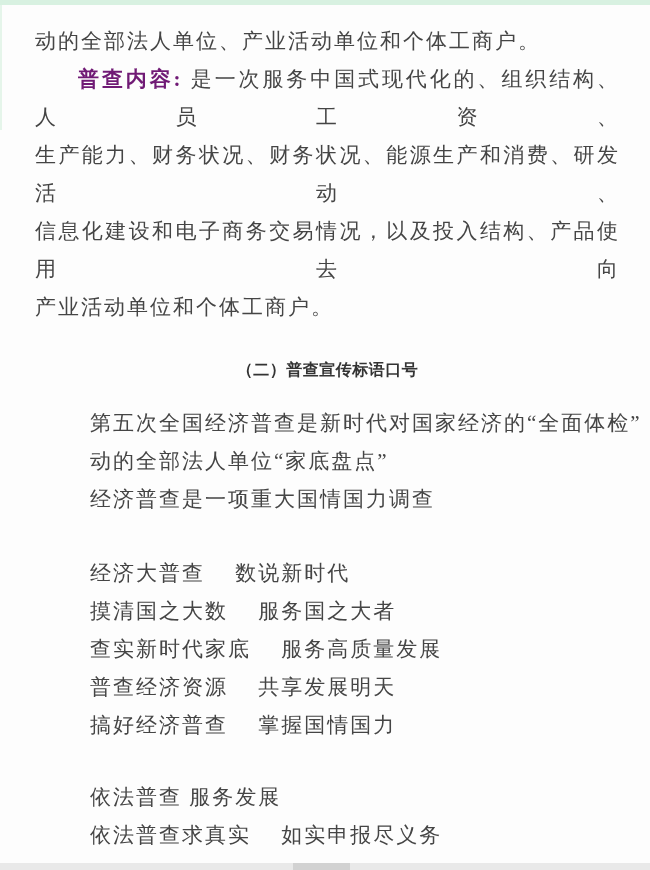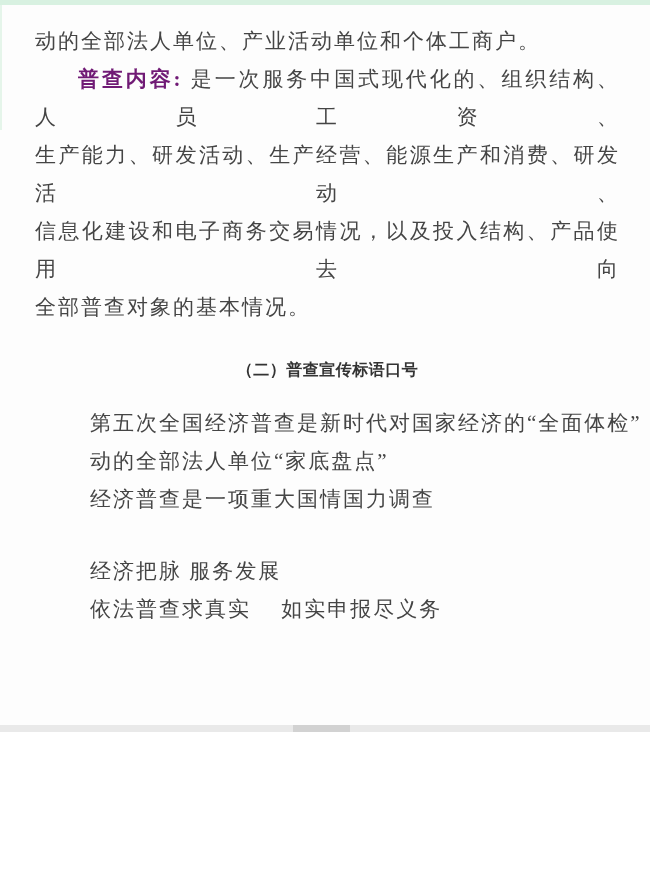--- a/index.html
+++ b/index.html
@@ -10,7 +10,7 @@
   .page {
     position: relative;
     width: 650px;
-    height: 732px;
+    height: 870px;
     background: #fdfdfd;
     overflow: hidden;
     font-family: "Liberation Serif", "DejaVu Serif", serif;

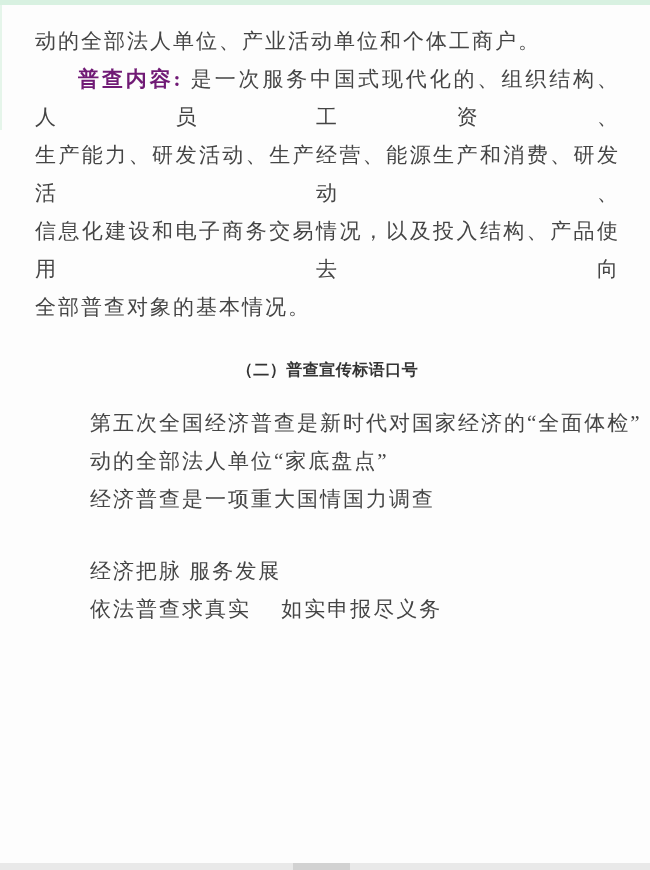--- a/index.html
+++ b/index.html
@@ -97,7 +97,7 @@
 
     <div>
       <div class="bodyline just indent"><span class="bold-label">普查内容:</span><span> 是一次服务中国式现代化的、组织结构、人员工资、</span></div>
-      <div class="bodyline just">生产能力、研发活动、生产经营、能源生产和消费、研发活动、</div>
+      <div class="bodyline just">生产能力、财务状况、财务状况、能源生产和消费、研发活动、</div>
       <div class="bodyline just">信息化建设和电子商务交易情况，以及投入结构、产品使用去向</div>
       <div class="bodyline">全部普查对象的基本情况。</div>
     </div>

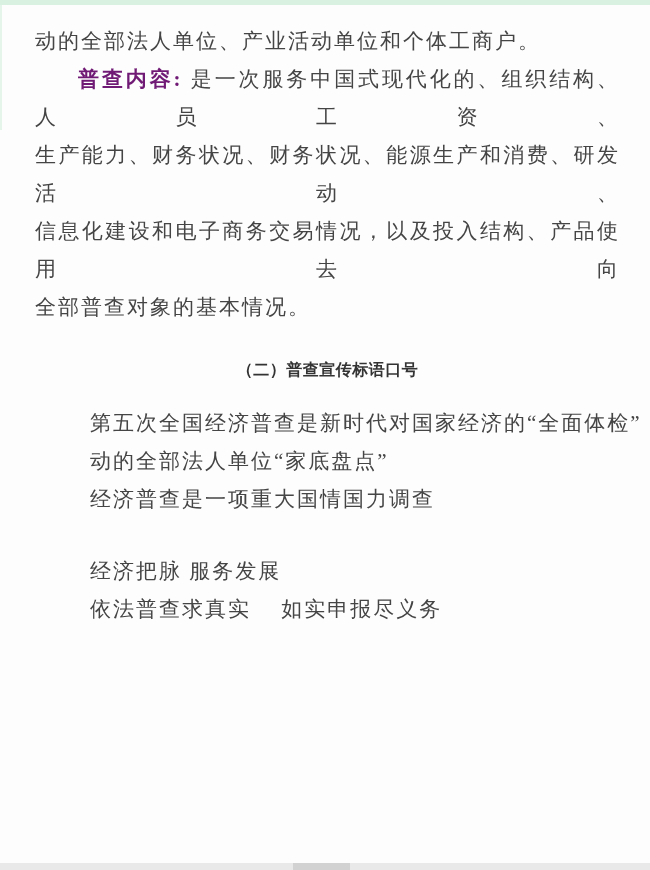--- a/index.html
+++ b/index.html
@@ -99,7 +99,7 @@
       <div class="bodyline just indent"><span class="bold-label">普查内容:</span><span> 是一次服务中国式现代化的、组织结构、人员工资、</span></div>
       <div class="bodyline just">生产能力、财务状况、财务状况、能源生产和消费、研发活动、</div>
       <div class="bodyline just">信息化建设和电子商务交易情况，以及投入结构、产品使用去向</div>
-      <div class="bodyline">全部普查对象的基本情况。</div>
+      <div class="bodyline">产业活动单位和个体工商户。</div>
     </div>
 
     <div class="heading">（二）普查宣传标语口号</div>

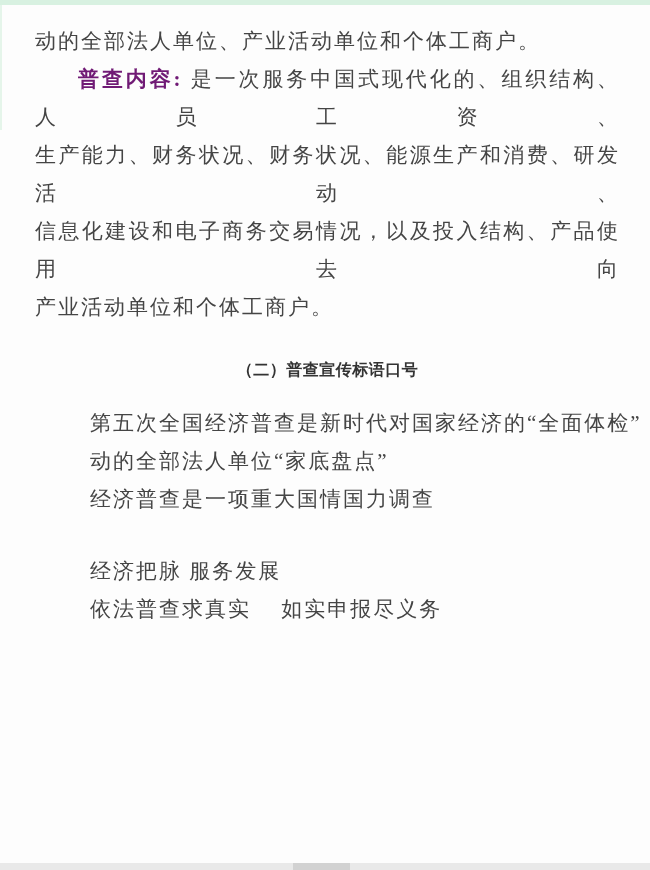--- a/index.html
+++ b/index.html
@@ -110,6 +110,13 @@
       <div class="bodyline">经济普查是一项重大国情国力调查</div>
     </div>
 
+    <div class="group group-2">
+      <div class="bodyline">经济大普查　 数说新时代</div>
+      <div class="bodyline">摸清国之大数　 服务国之大者</div>
+      <div class="bodyline">查实新时代家底　 服务高质量发展</div>
+      <div class="bodyline">普查经济资源　 共享发展明天</div>
+      <div class="bodyline">搞好经济普查　 掌握国情国力</div>
+    </div>
 
     <div class="group group-3">
       <div class="bodyline">经济把脉 服务发展</div>

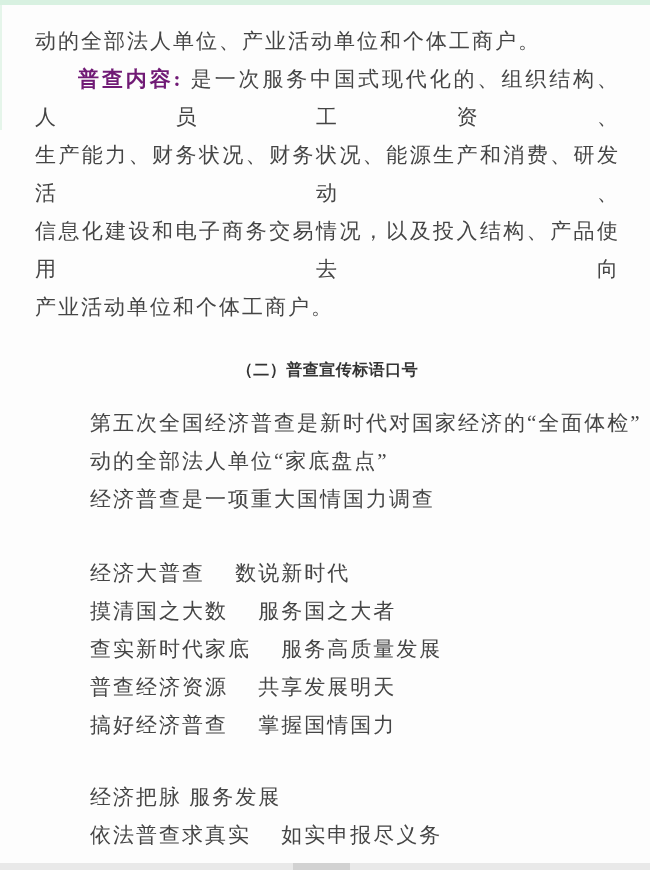--- a/index.html
+++ b/index.html
@@ -119,7 +119,7 @@
     </div>
 
     <div class="group group-3">
-      <div class="bodyline">经济把脉 服务发展</div>
+      <div class="bodyline">依法普查 服务发展</div>
       <div class="bodyline">依法普查求真实　 如实申报尽义务</div>
 
     </div>

